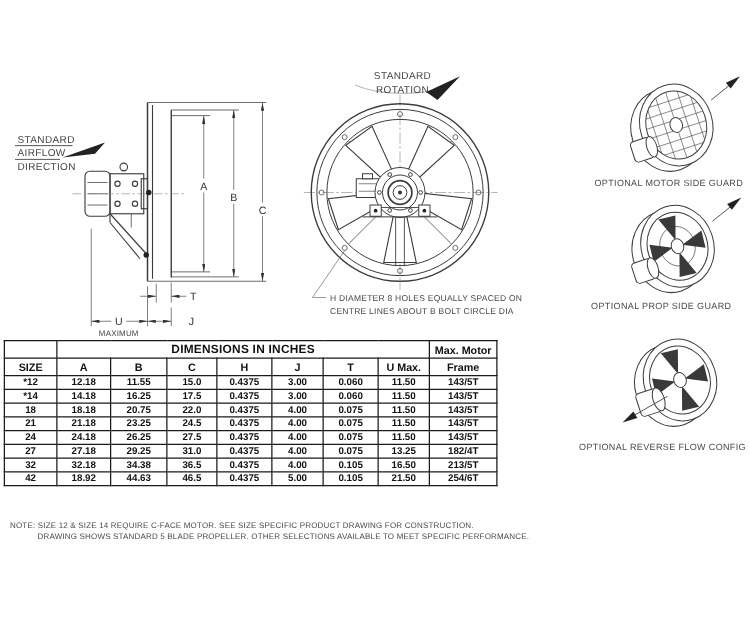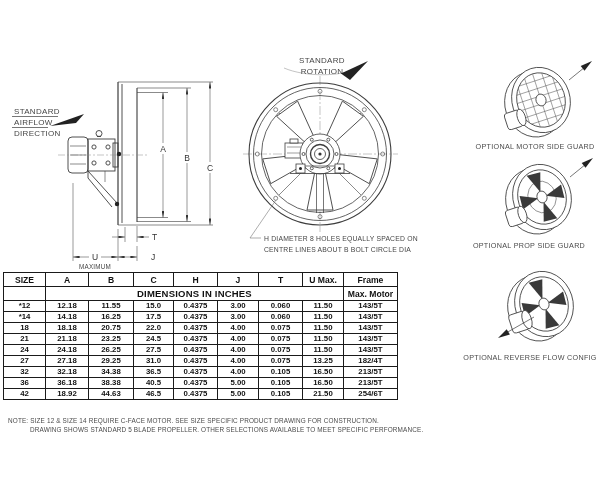--- a/index.html
+++ b/index.html
@@ -304,6 +304,11 @@
     </colgroup>
     <thead>
       <tr>
+        <th></th>
+        <th colspan="7" class="spanhdr">DIMENSIONS IN INCHES</th>
+        <th>Max. Motor</th>
+      </tr>
+      <tr>
         <th>SIZE</th>
         <th>A</th>
         <th>B</th>
@@ -314,11 +319,6 @@
         <th>U Max.</th>
         <th>Frame</th>
       </tr>
-      <tr>
-        <th></th>
-        <th colspan="7" class="spanhdr">DIMENSIONS IN INCHES</th>
-        <th>Max. Motor</th>
-      </tr>
     </thead>
     <tbody>
         <tr>

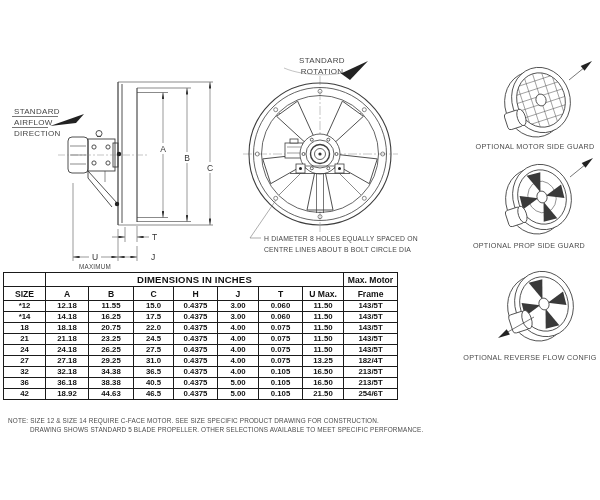--- a/index.html
+++ b/index.html
@@ -399,17 +399,6 @@
           <td>213/5T</td>
         </tr>
         <tr>
-          <td>36</td>
-          <td>36.18</td>
-          <td>38.38</td>
-          <td>40.5</td>
-          <td>0.4375</td>
-          <td>5.00</td>
-          <td>0.105</td>
-          <td>16.50</td>
-          <td>213/5T</td>
-        </tr>
-        <tr>
           <td>42</td>
           <td>18.92</td>
           <td>44.63</td>

